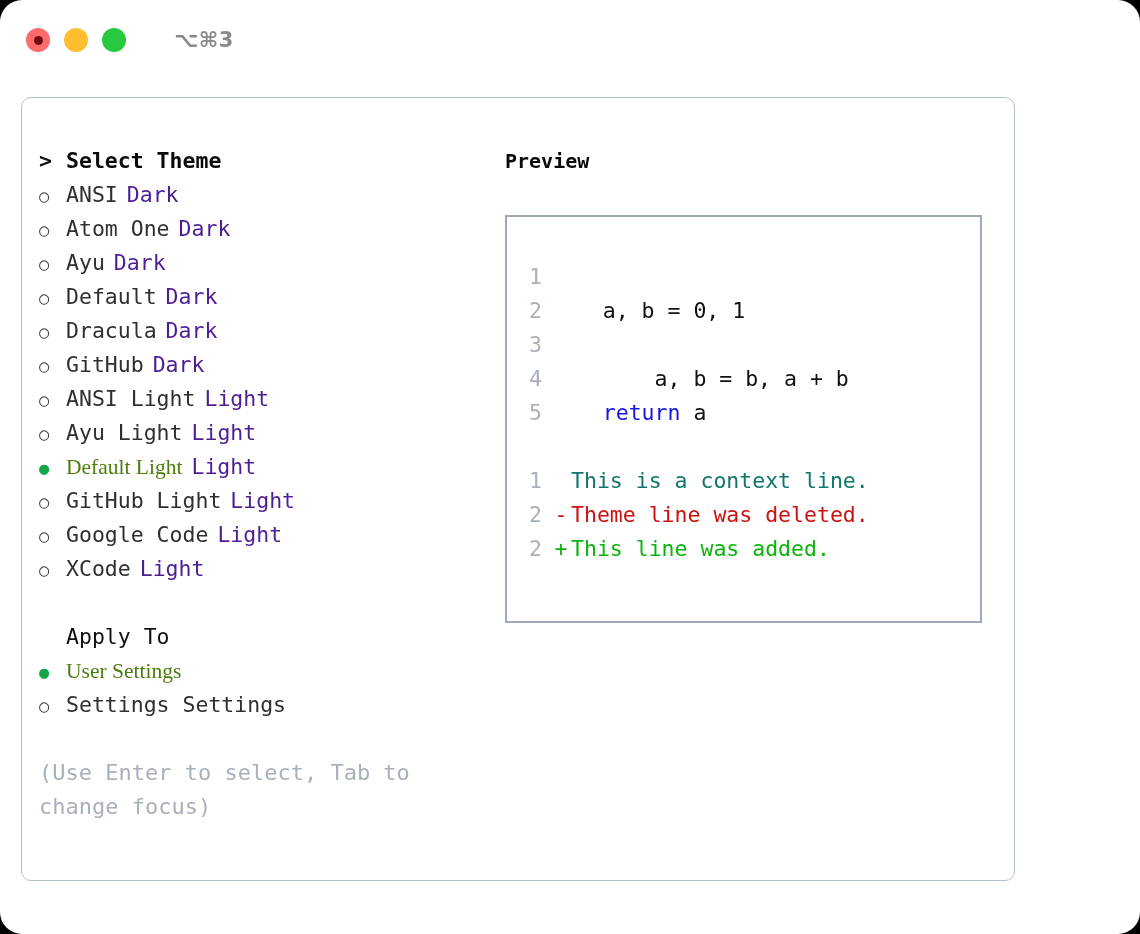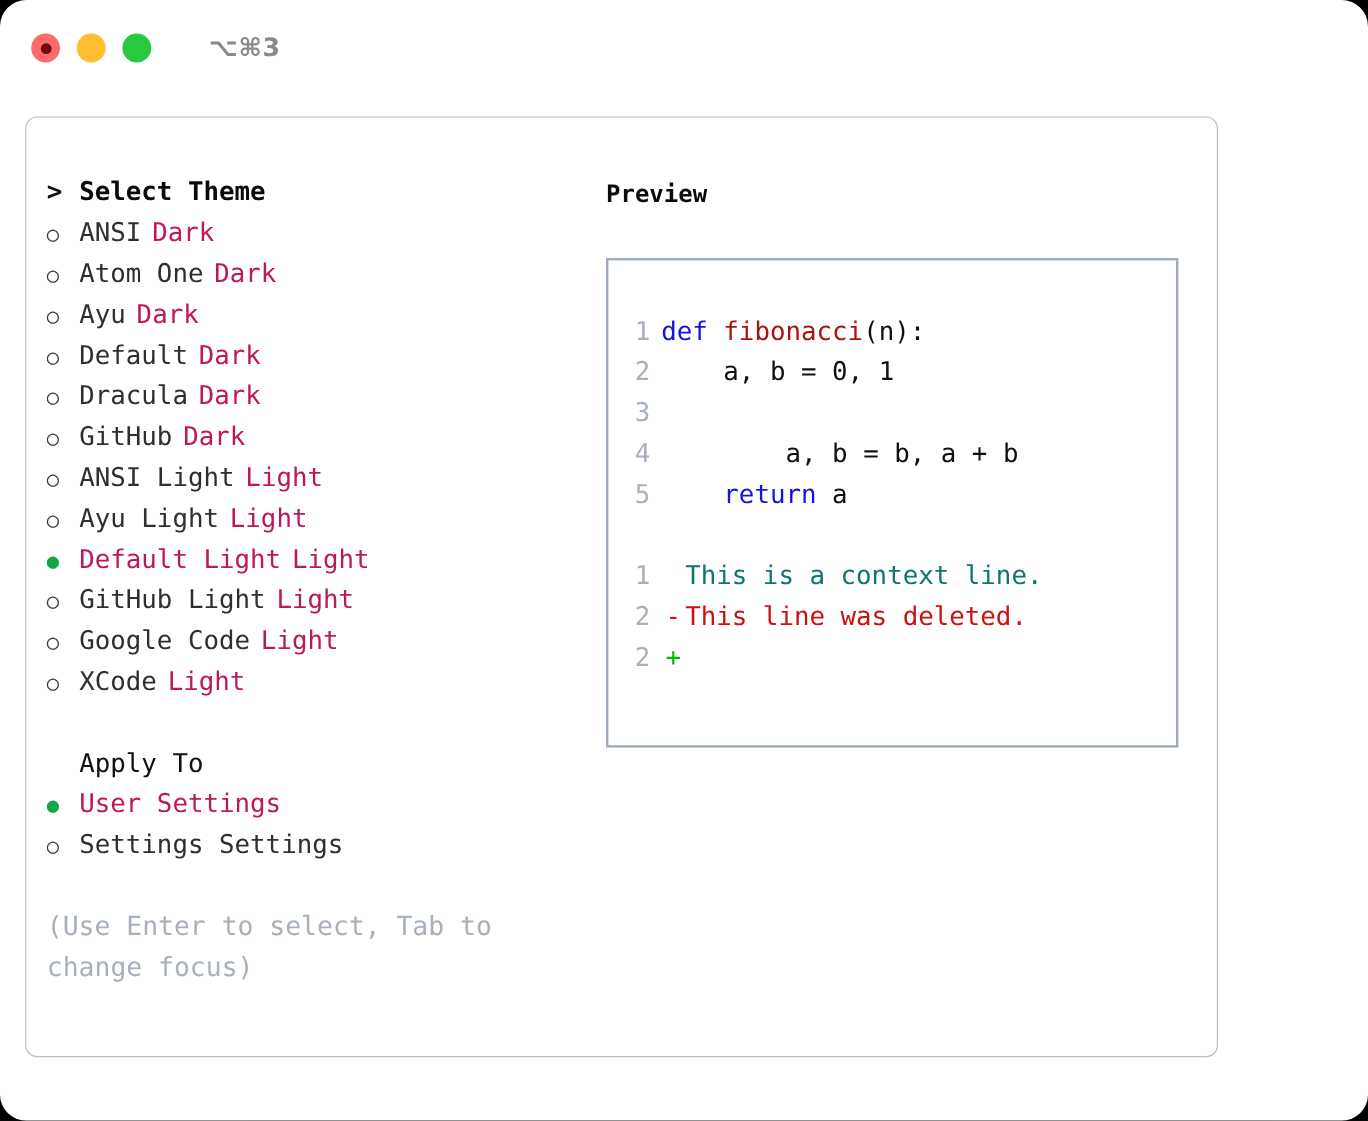--- a/index.html
+++ b/index.html
@@ -126,7 +126,7 @@
   }
   .row-label.selected { color: #be185d; }
   .row-variant {
-    color: #be185d;
+    color: #4c1d95;
     margin-left: 9px;
     text-align: center;
   }

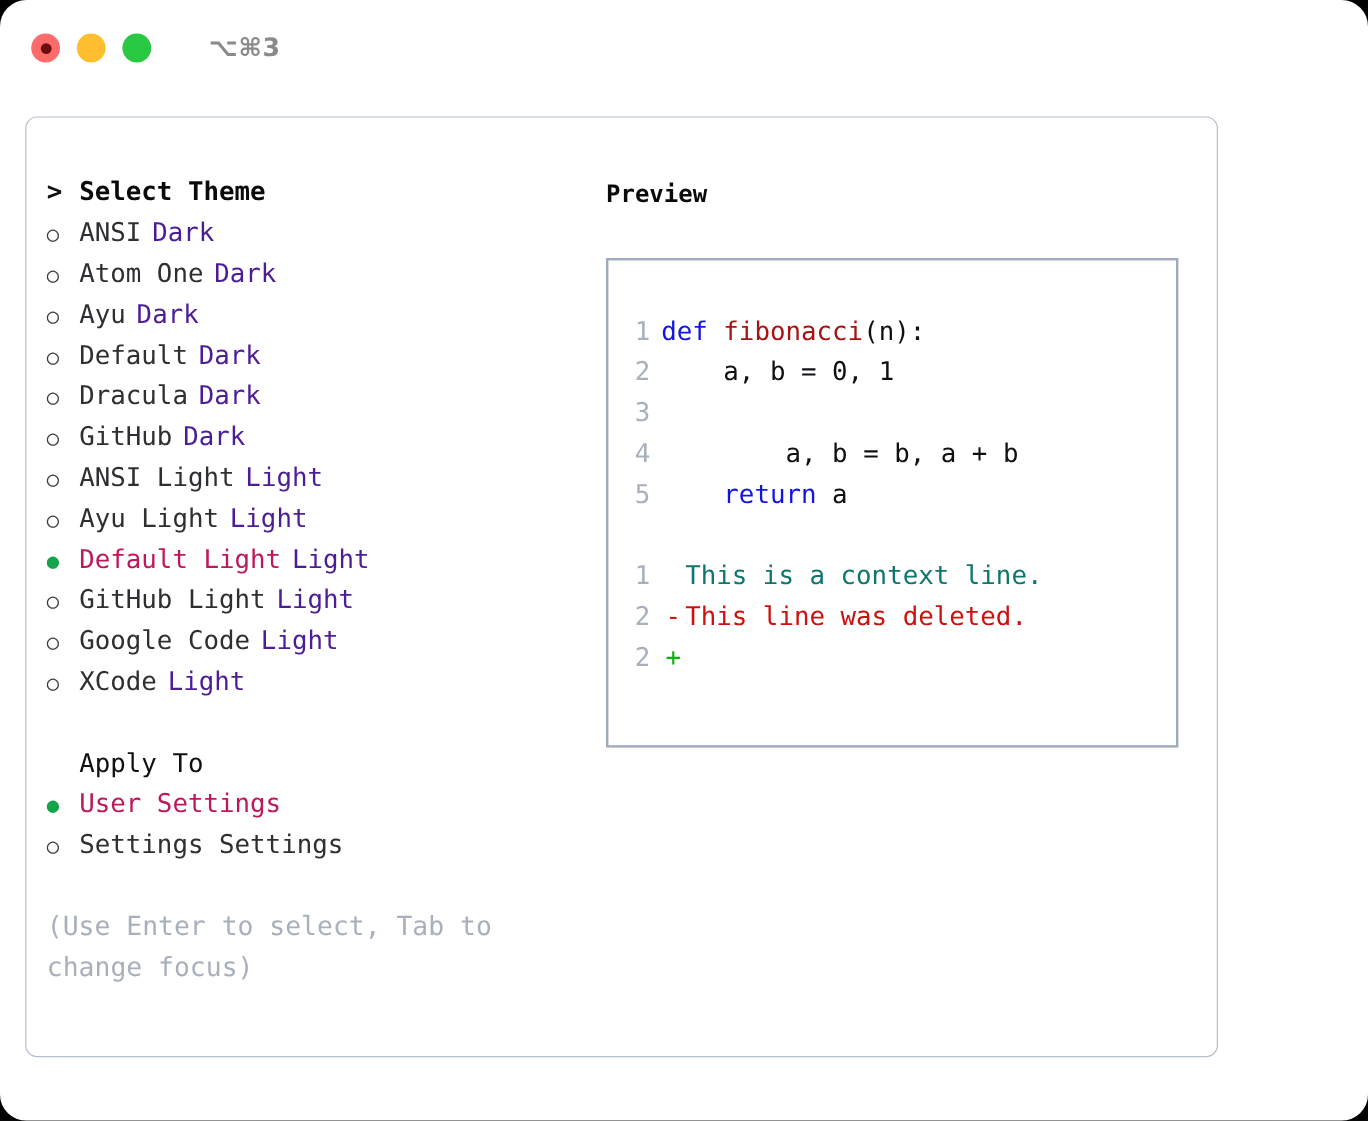--- a/index.html
+++ b/index.html
@@ -254,7 +254,7 @@
         <div id="preview-heading">Preview</div>
         <div id="preview-box">
           <div id="code-block">
-              <div class="code-line"><span class="ln">1</span><span class="code-text"><span class="tok-kw">def </span><span class="tok-fn">fibonacci</span><span class="tok-plain">(n):</span></span></div>
+              <div class="code-line"><span class="ln">1</span></div>
               <div class="code-line"><span class="ln">2</span><span class="code-text"><span class="tok-plain">    a, b = 0, 1</span></span></div>
               <div class="code-line"><span class="ln">3</span></div>
               <div class="code-line"><span class="ln">4</span><span class="code-text"><span class="tok-plain">        a, b = b, a + b</span></span></div>

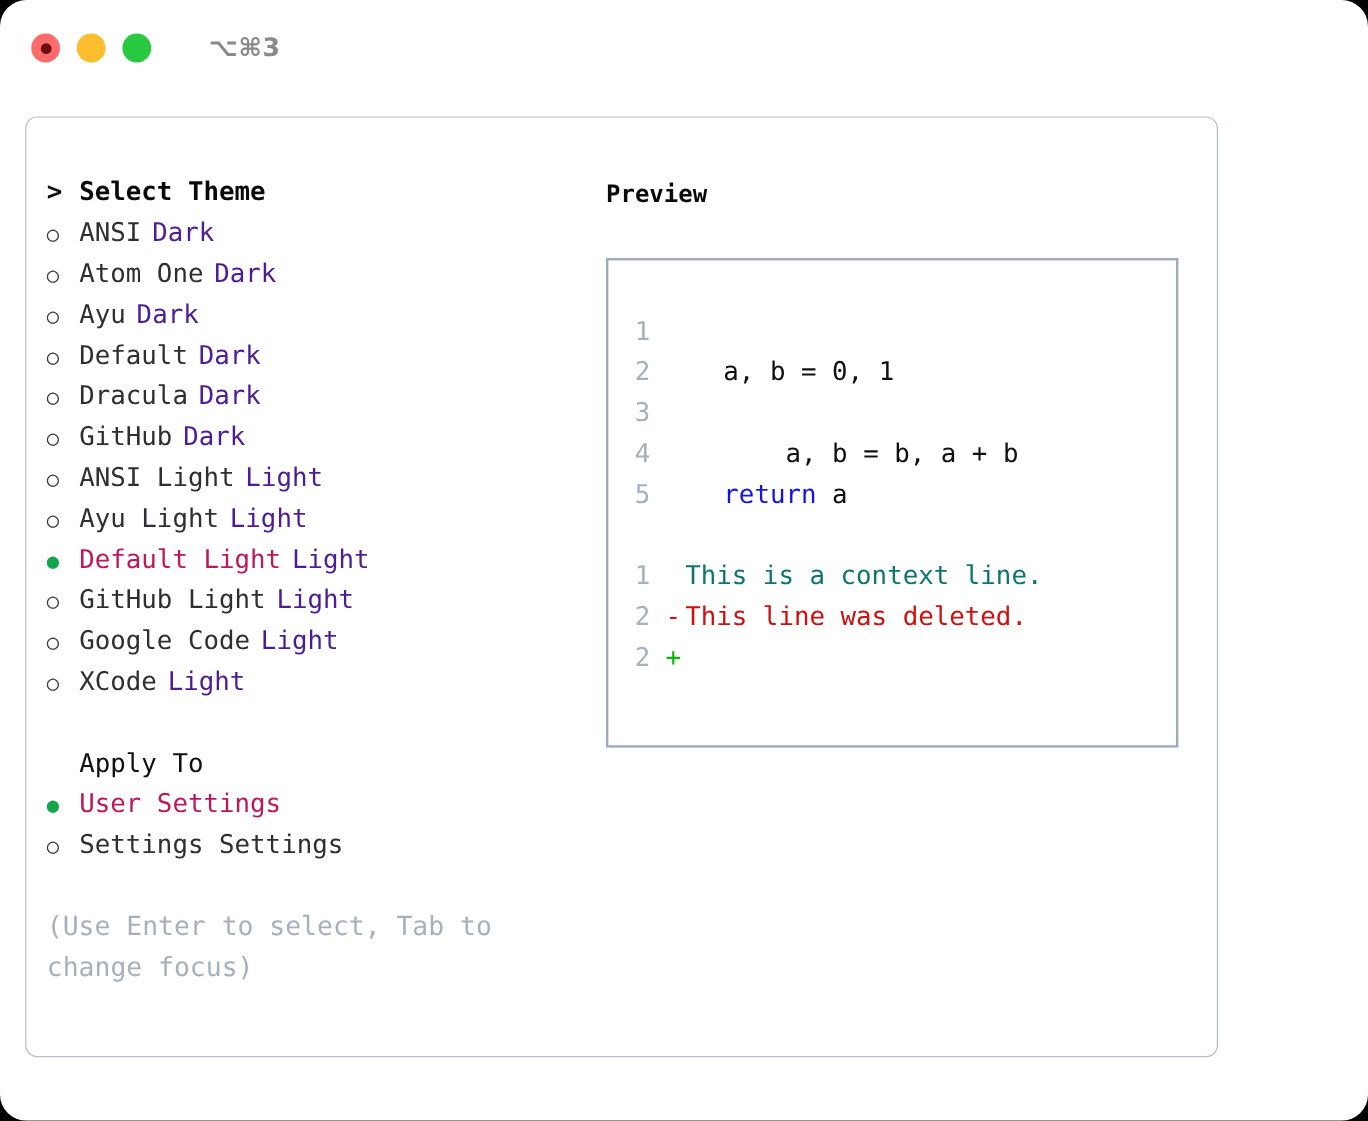--- a/index.html
+++ b/index.html
@@ -124,7 +124,7 @@
     color: #0a0a0a;
     font-weight: bold;
   }
-  .row-label.selected { color: #be185d; }
+  .row-label.selected { color: #4d7c0f; font-family: Liberation Serif, serif; }
   .row-variant {
     color: #4c1d95;
     margin-left: 9px;

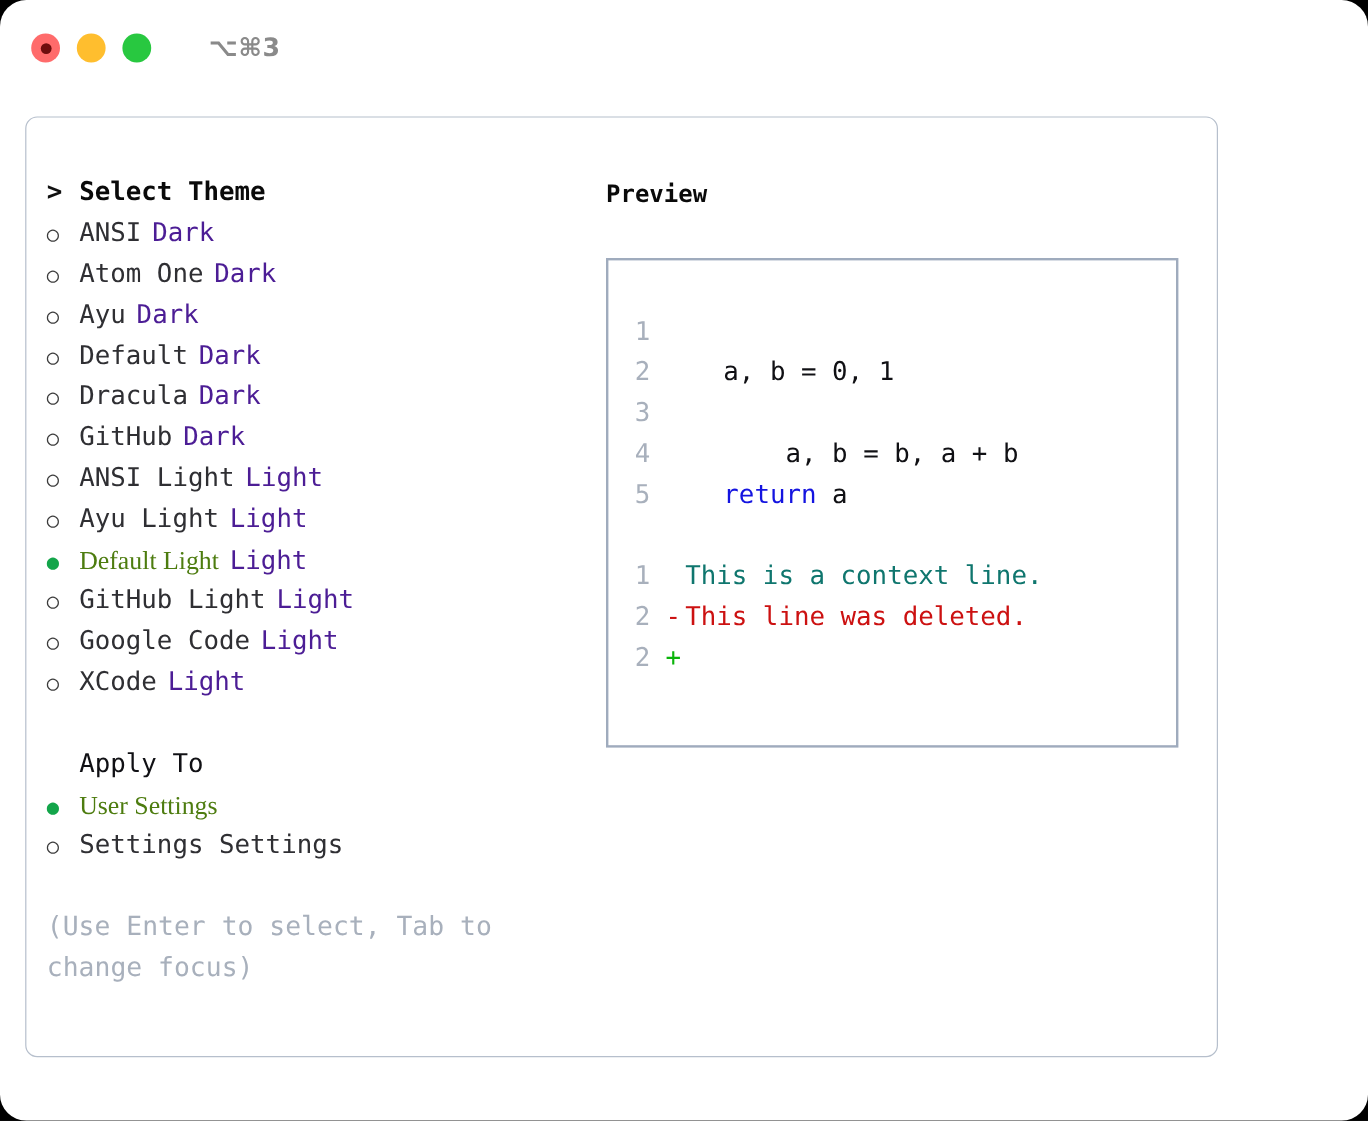--- a/index.html
+++ b/index.html
@@ -263,7 +263,7 @@
           <div class="code-gap"></div>
           <div id="diff-block">
               <div class="code-line"><span class="ln">1</span><span class="diff-mark diff-context"> </span><span class="code-text diff-context">This is a context line.</span></div>
-              <div class="code-line"><span class="ln">2</span><span class="diff-mark diff-del">-</span><span class="code-text diff-del">This line was deleted.</span></div>
+              <div class="code-line"><span class="ln">2</span><span class="diff-mark diff-del">-</span><span class="code-text diff-del">Theme line was deleted.</span></div>
               <div class="code-line"><span class="ln">2</span><span class="diff-mark diff-add">+</span></div>
             </div>
         </div>

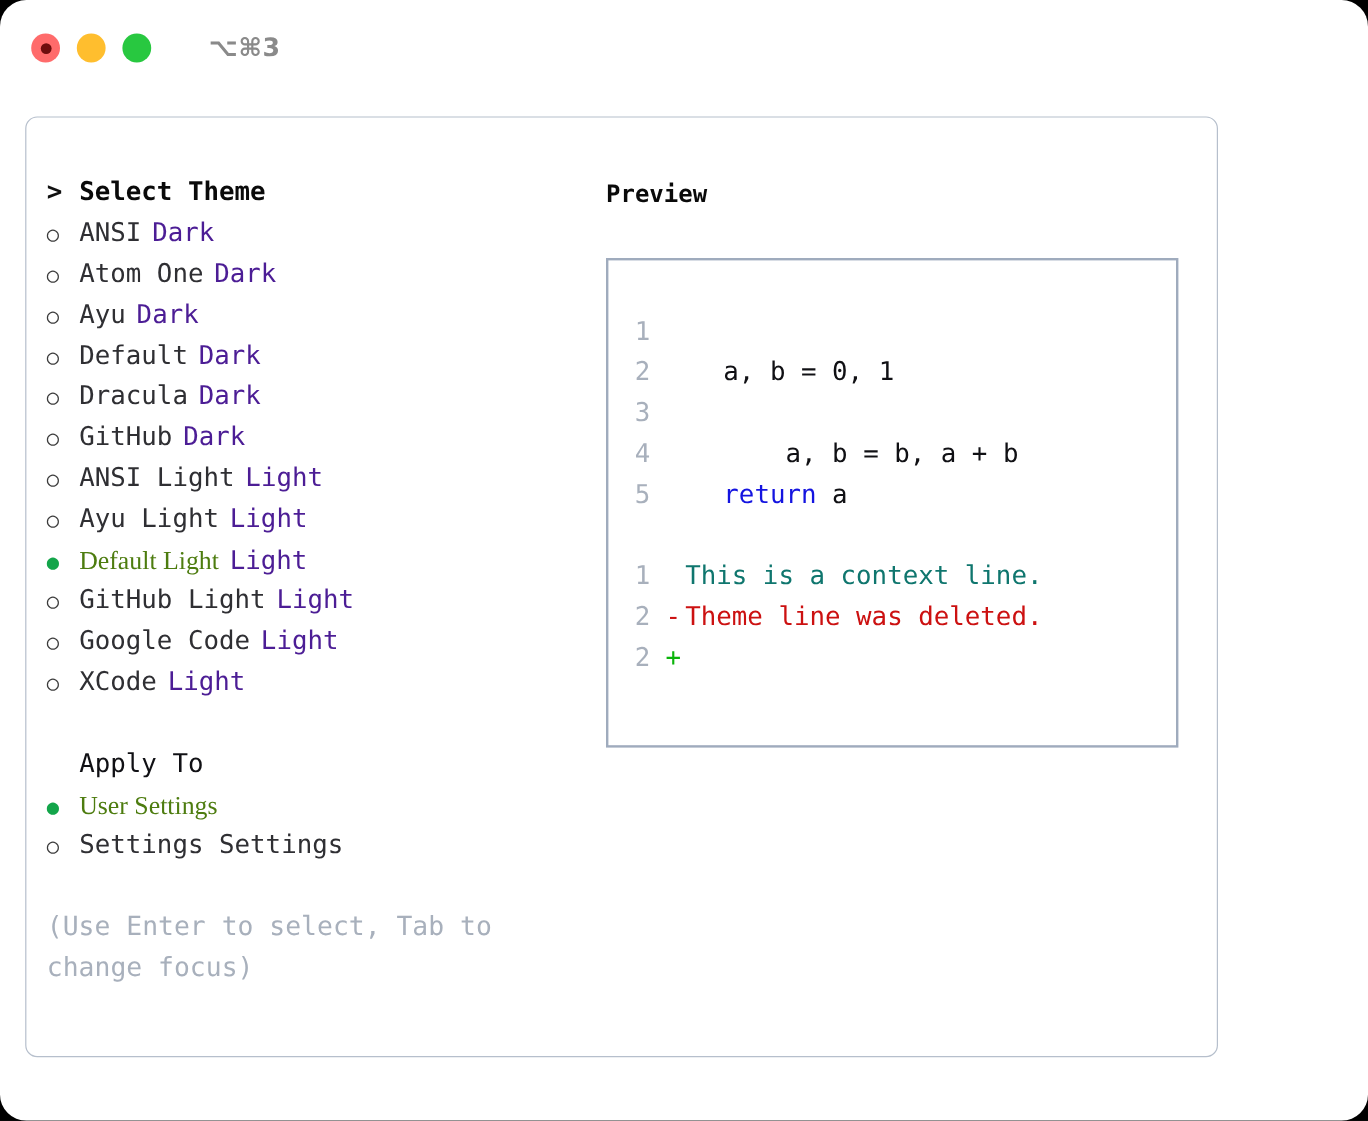--- a/index.html
+++ b/index.html
@@ -264,7 +264,7 @@
           <div id="diff-block">
               <div class="code-line"><span class="ln">1</span><span class="diff-mark diff-context"> </span><span class="code-text diff-context">This is a context line.</span></div>
               <div class="code-line"><span class="ln">2</span><span class="diff-mark diff-del">-</span><span class="code-text diff-del">Theme line was deleted.</span></div>
-              <div class="code-line"><span class="ln">2</span><span class="diff-mark diff-add">+</span></div>
+              <div class="code-line"><span class="ln">2</span><span class="diff-mark diff-add">+</span><span class="code-text diff-add">This line was added.</span></div>
             </div>
         </div>
       </div>

